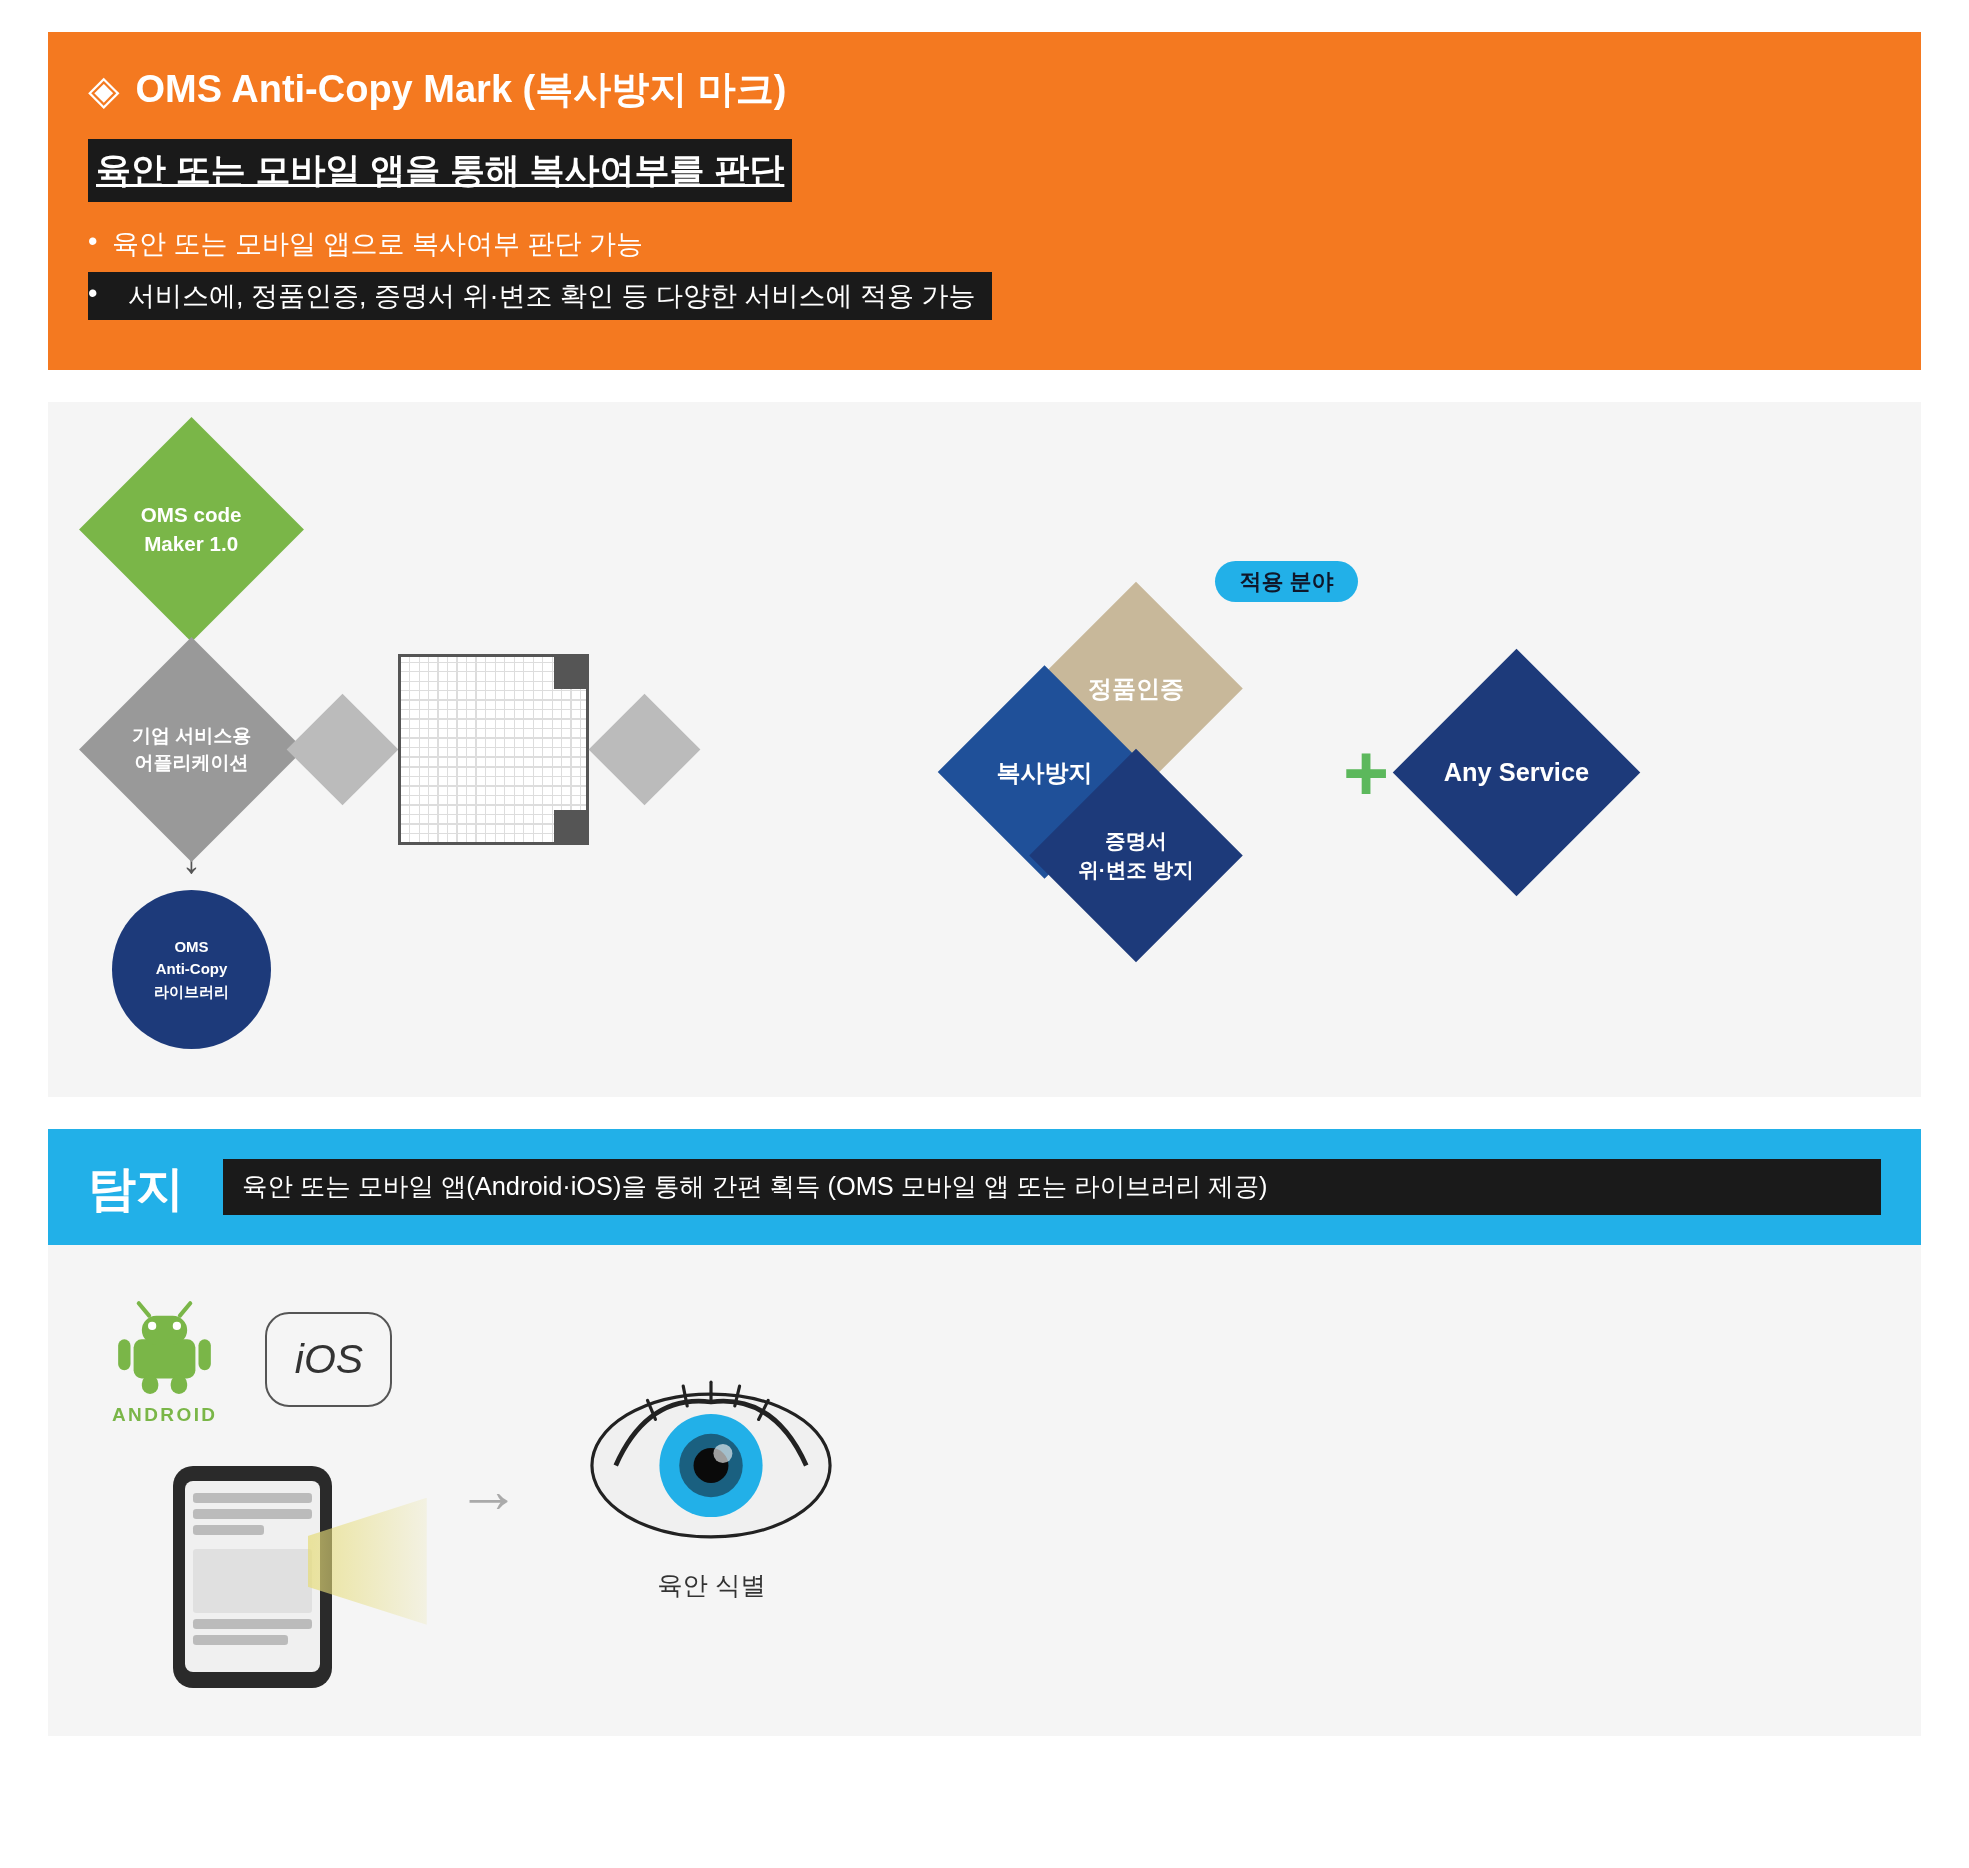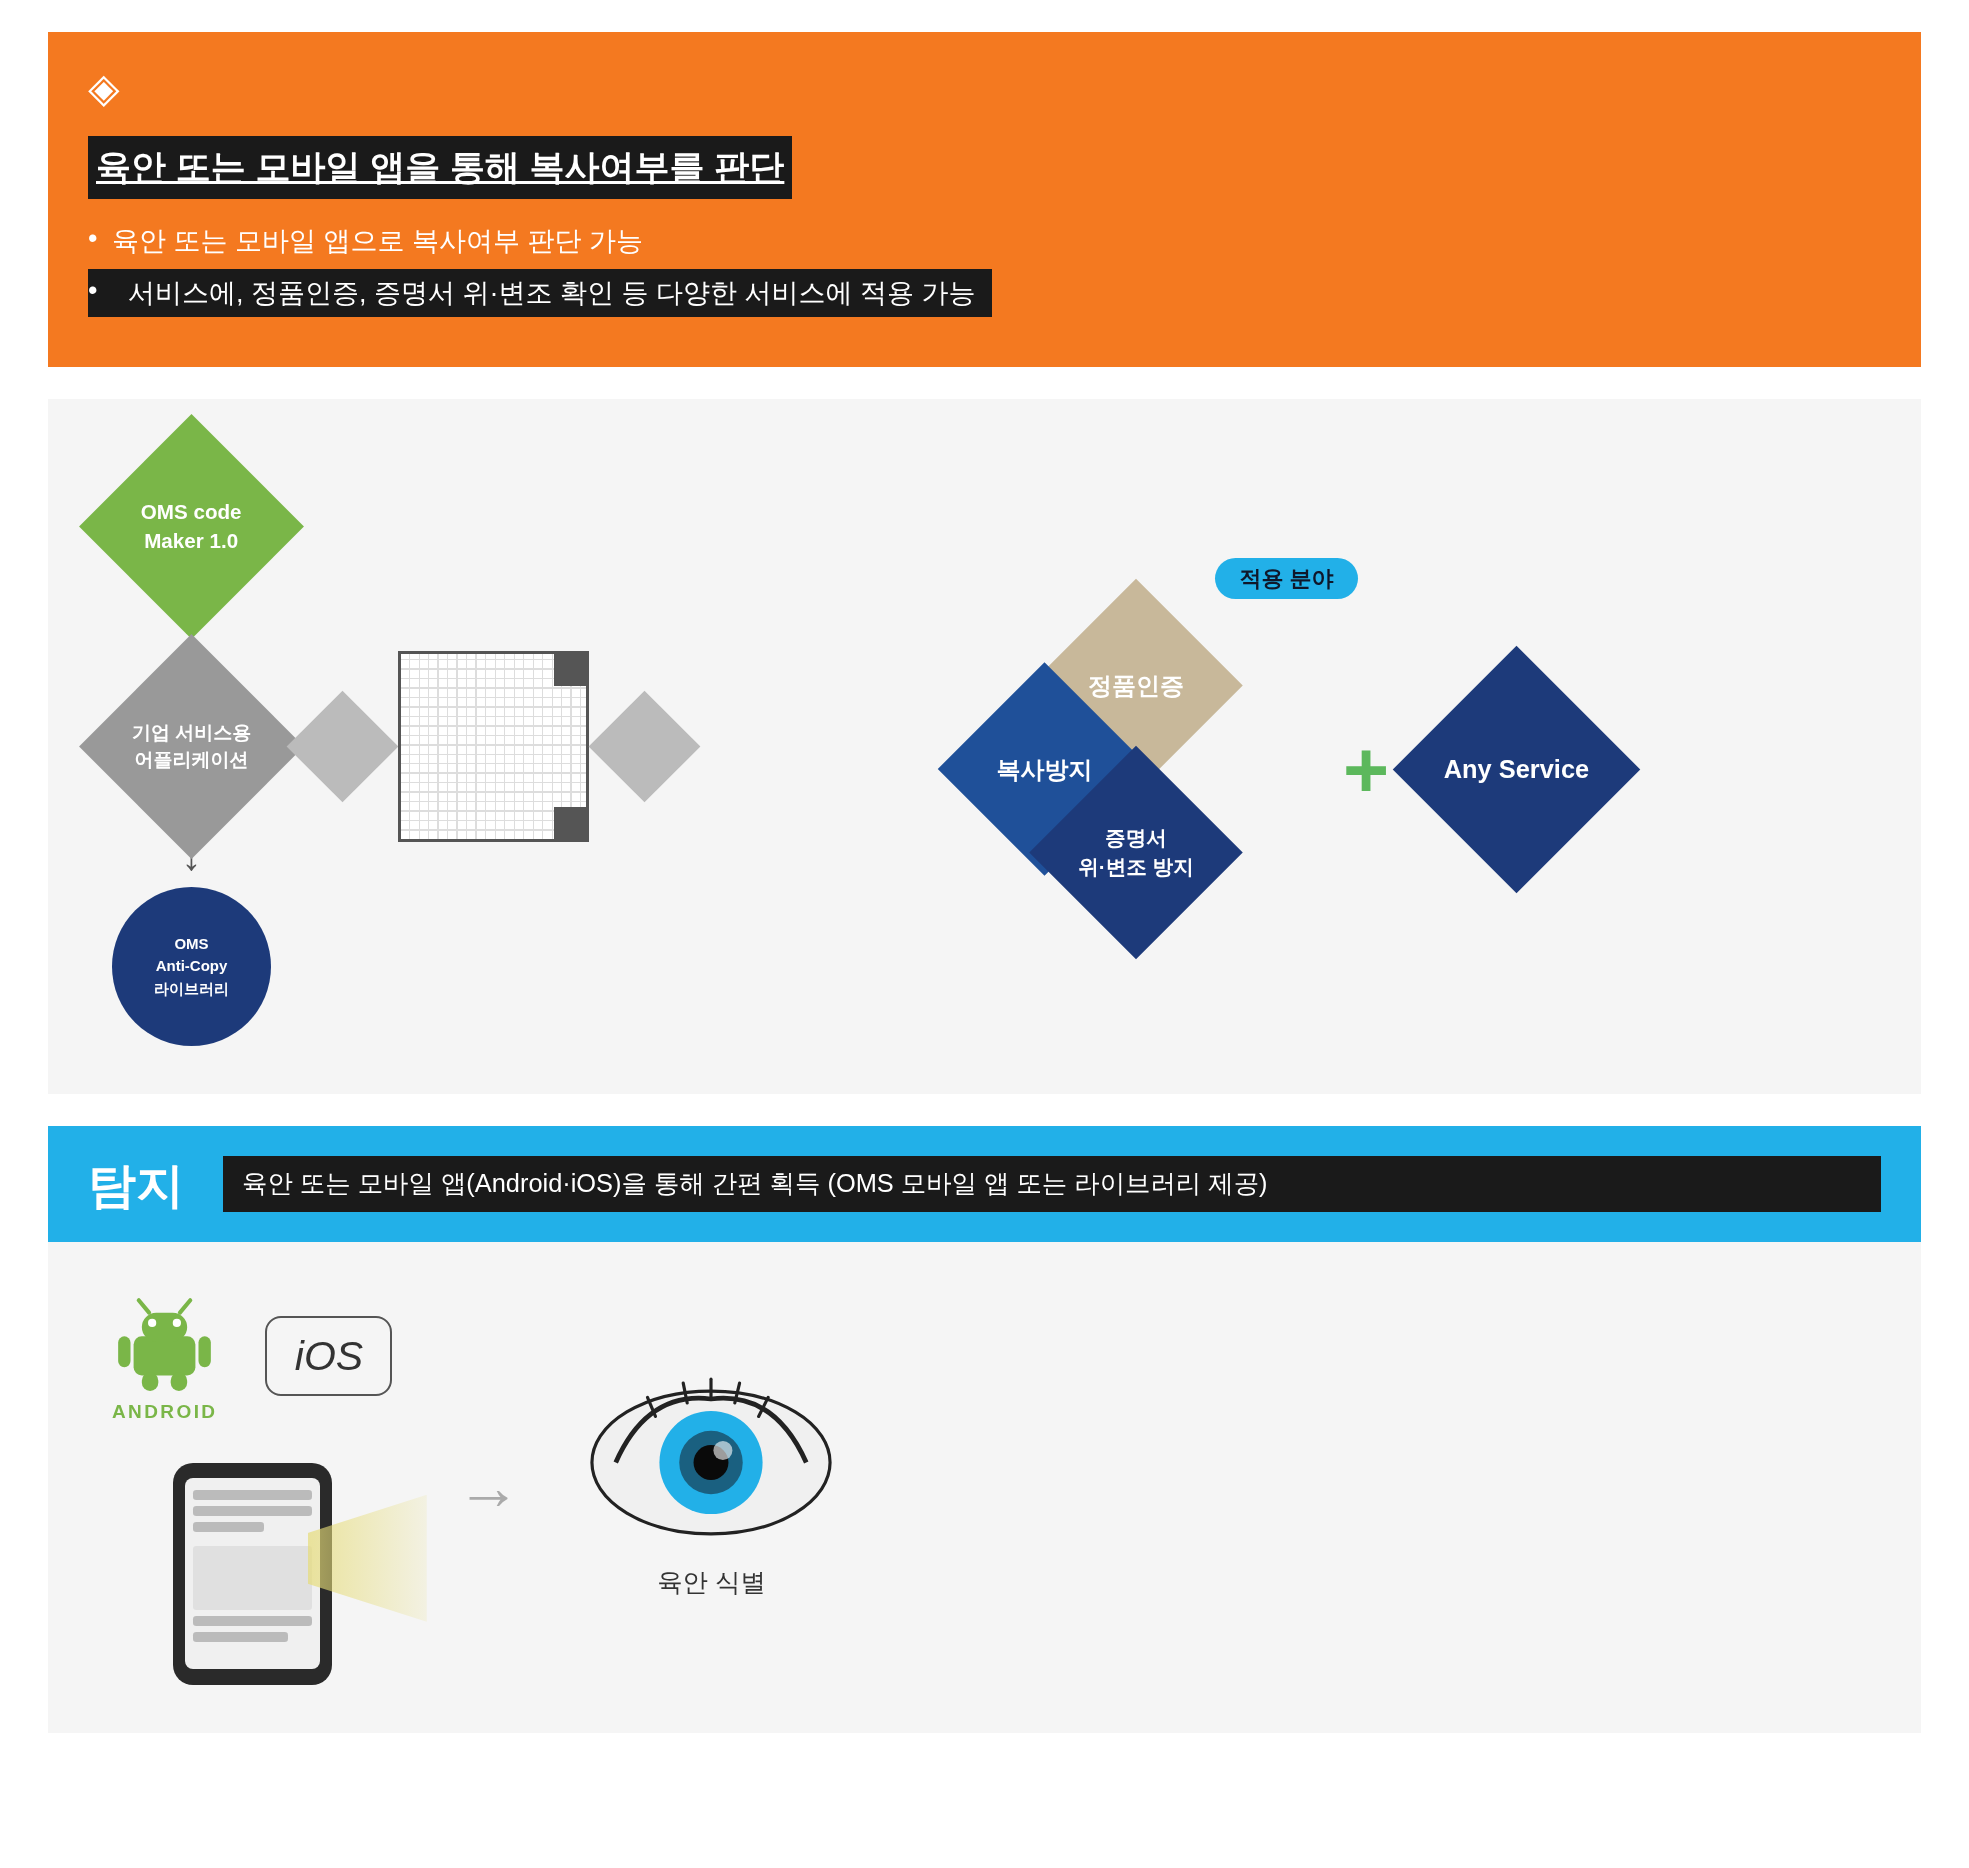--- a/index.html
+++ b/index.html
@@ -259,6 +259,7 @@
   <div class="header-section">
     <div class="header-title">
       <span style="font-size:41px; color:#fff;">◈</span>
+      <span class="header-title-text">OMS Anti-Copy Mark (복사방지 마크)</span>
     </div>
     <div>
       <span class="header-subtitle">육안 또는 모바일 앱을 통해 복사여부를 판단</span>

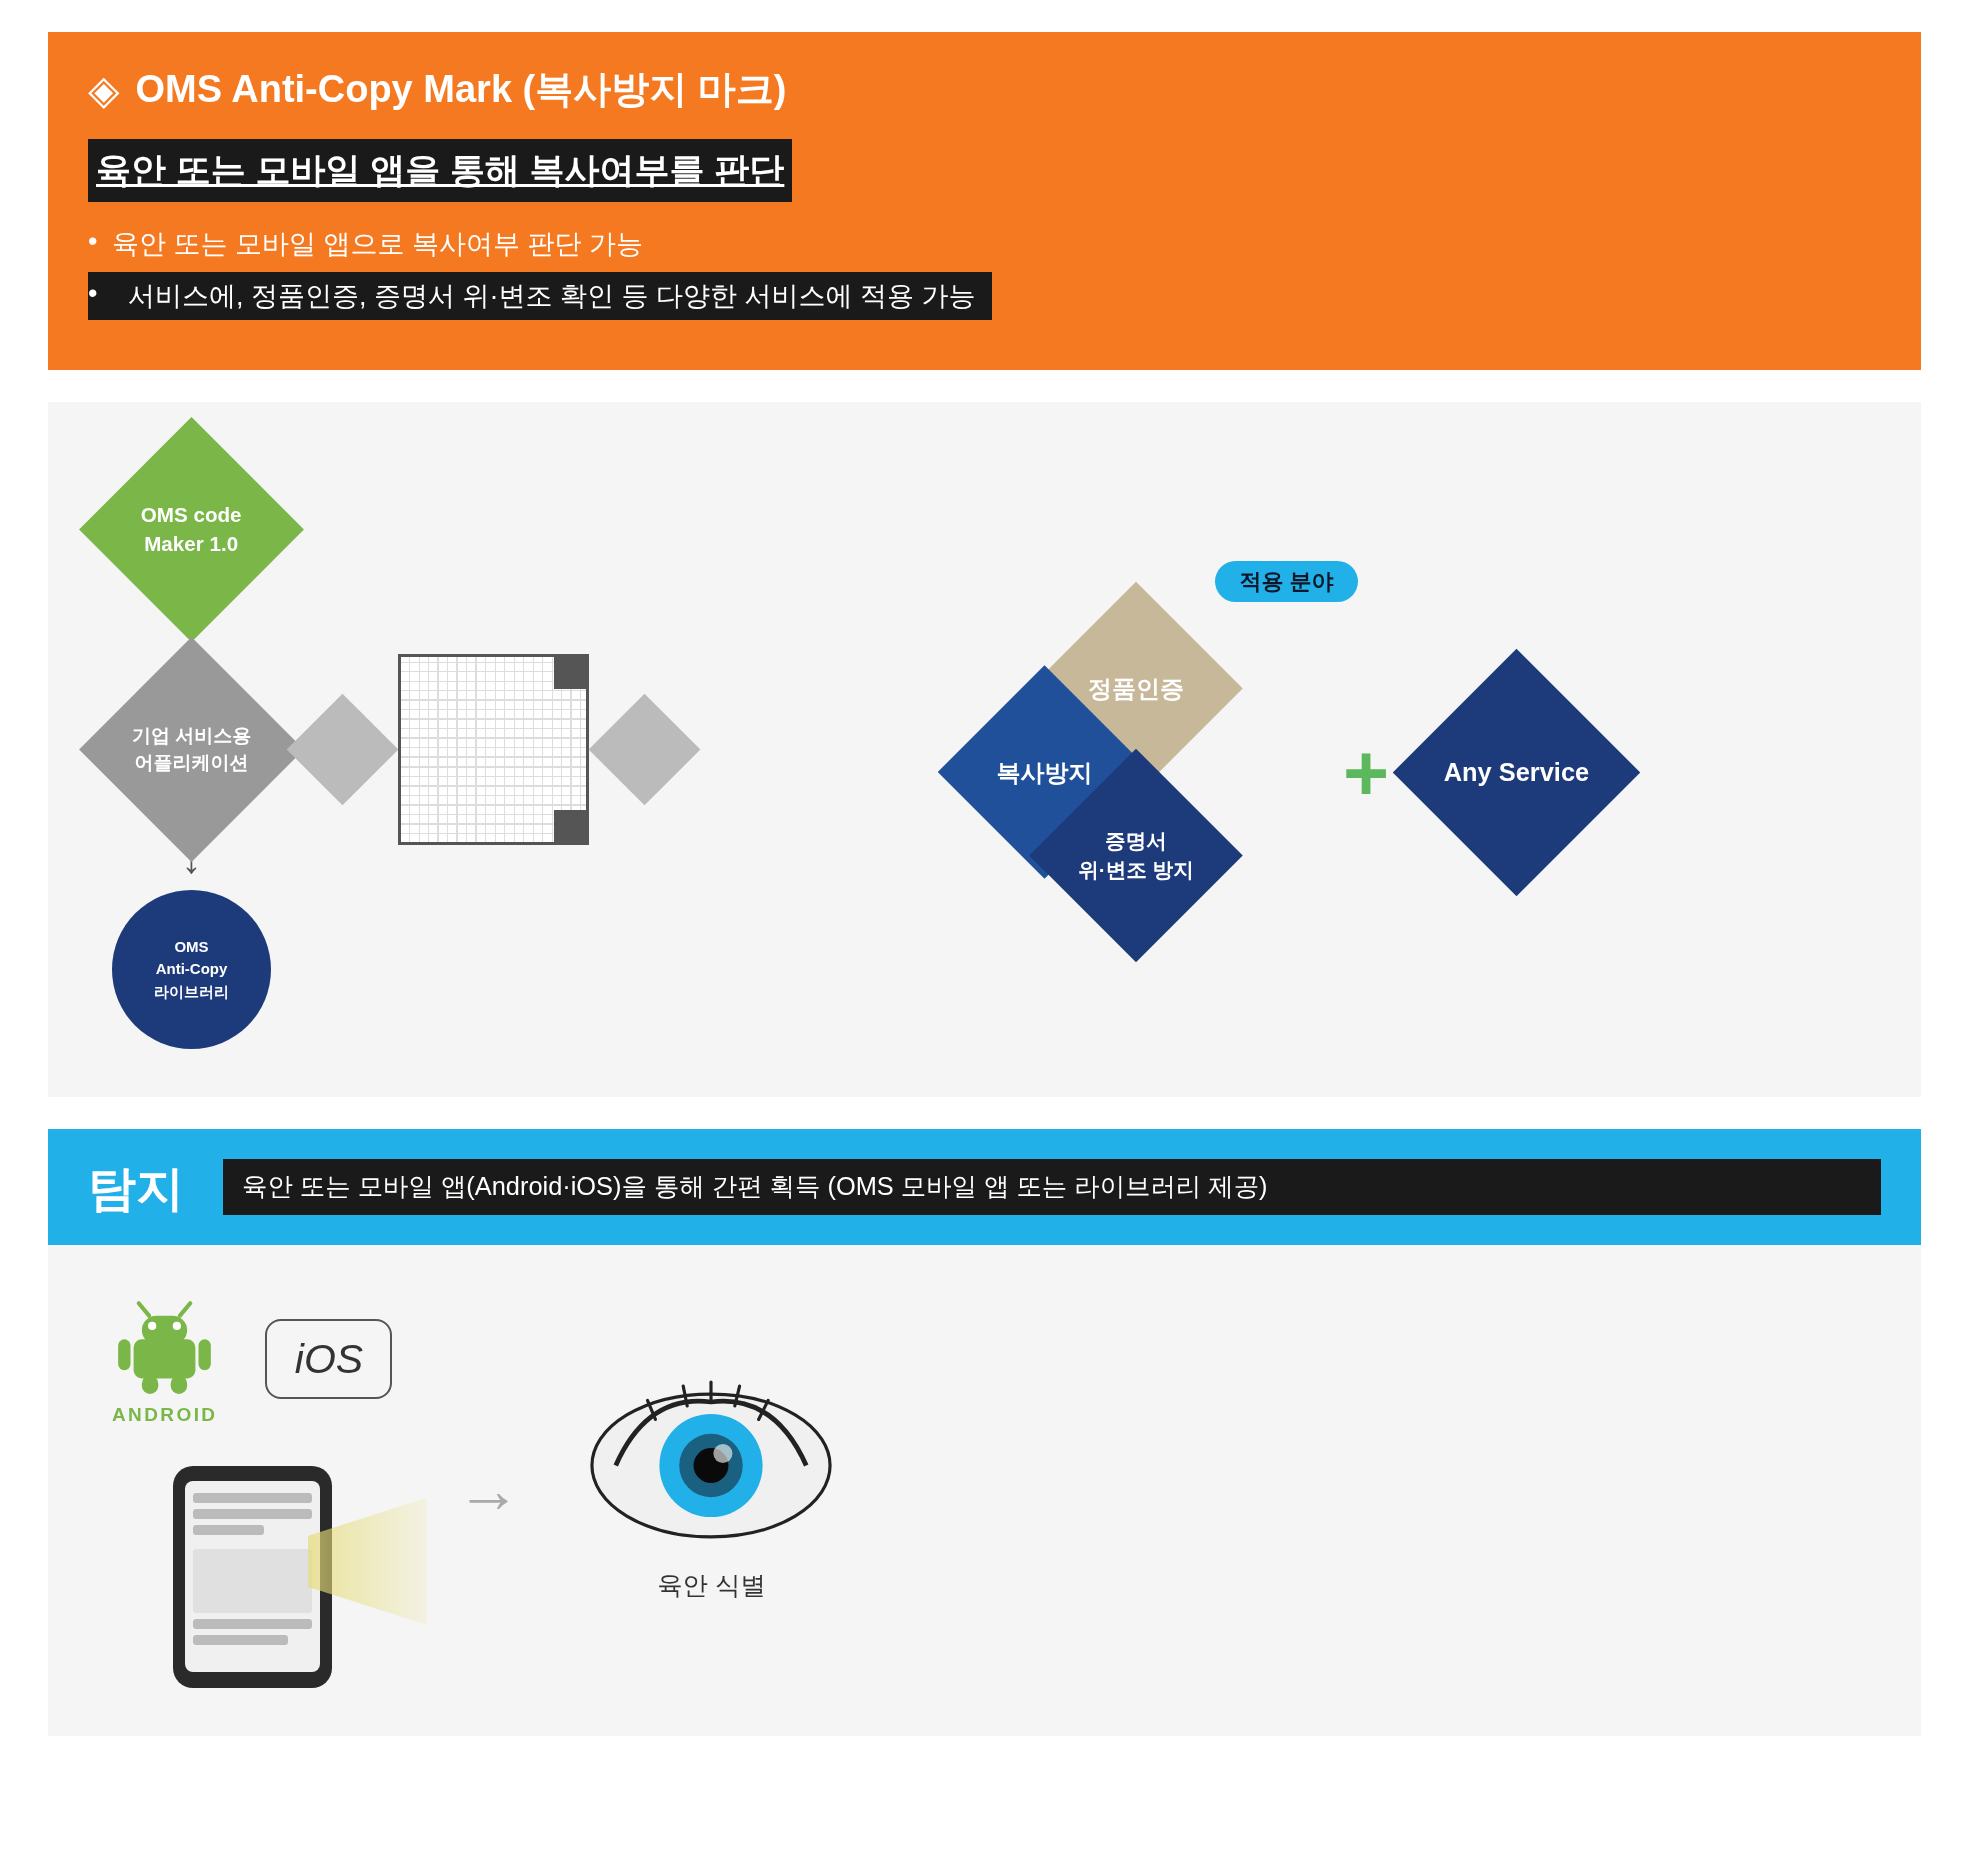--- a/index.html
+++ b/index.html
@@ -186,9 +186,9 @@
 
     .ios-box {
       border: 2.4px solid #555;
-      border-radius: 16px;
+      border-radius: 24px;
       width: 127px;
-      height: 80px;
+      height: 95px;
       display: flex;
       align-items: center;
       justify-content: center;

